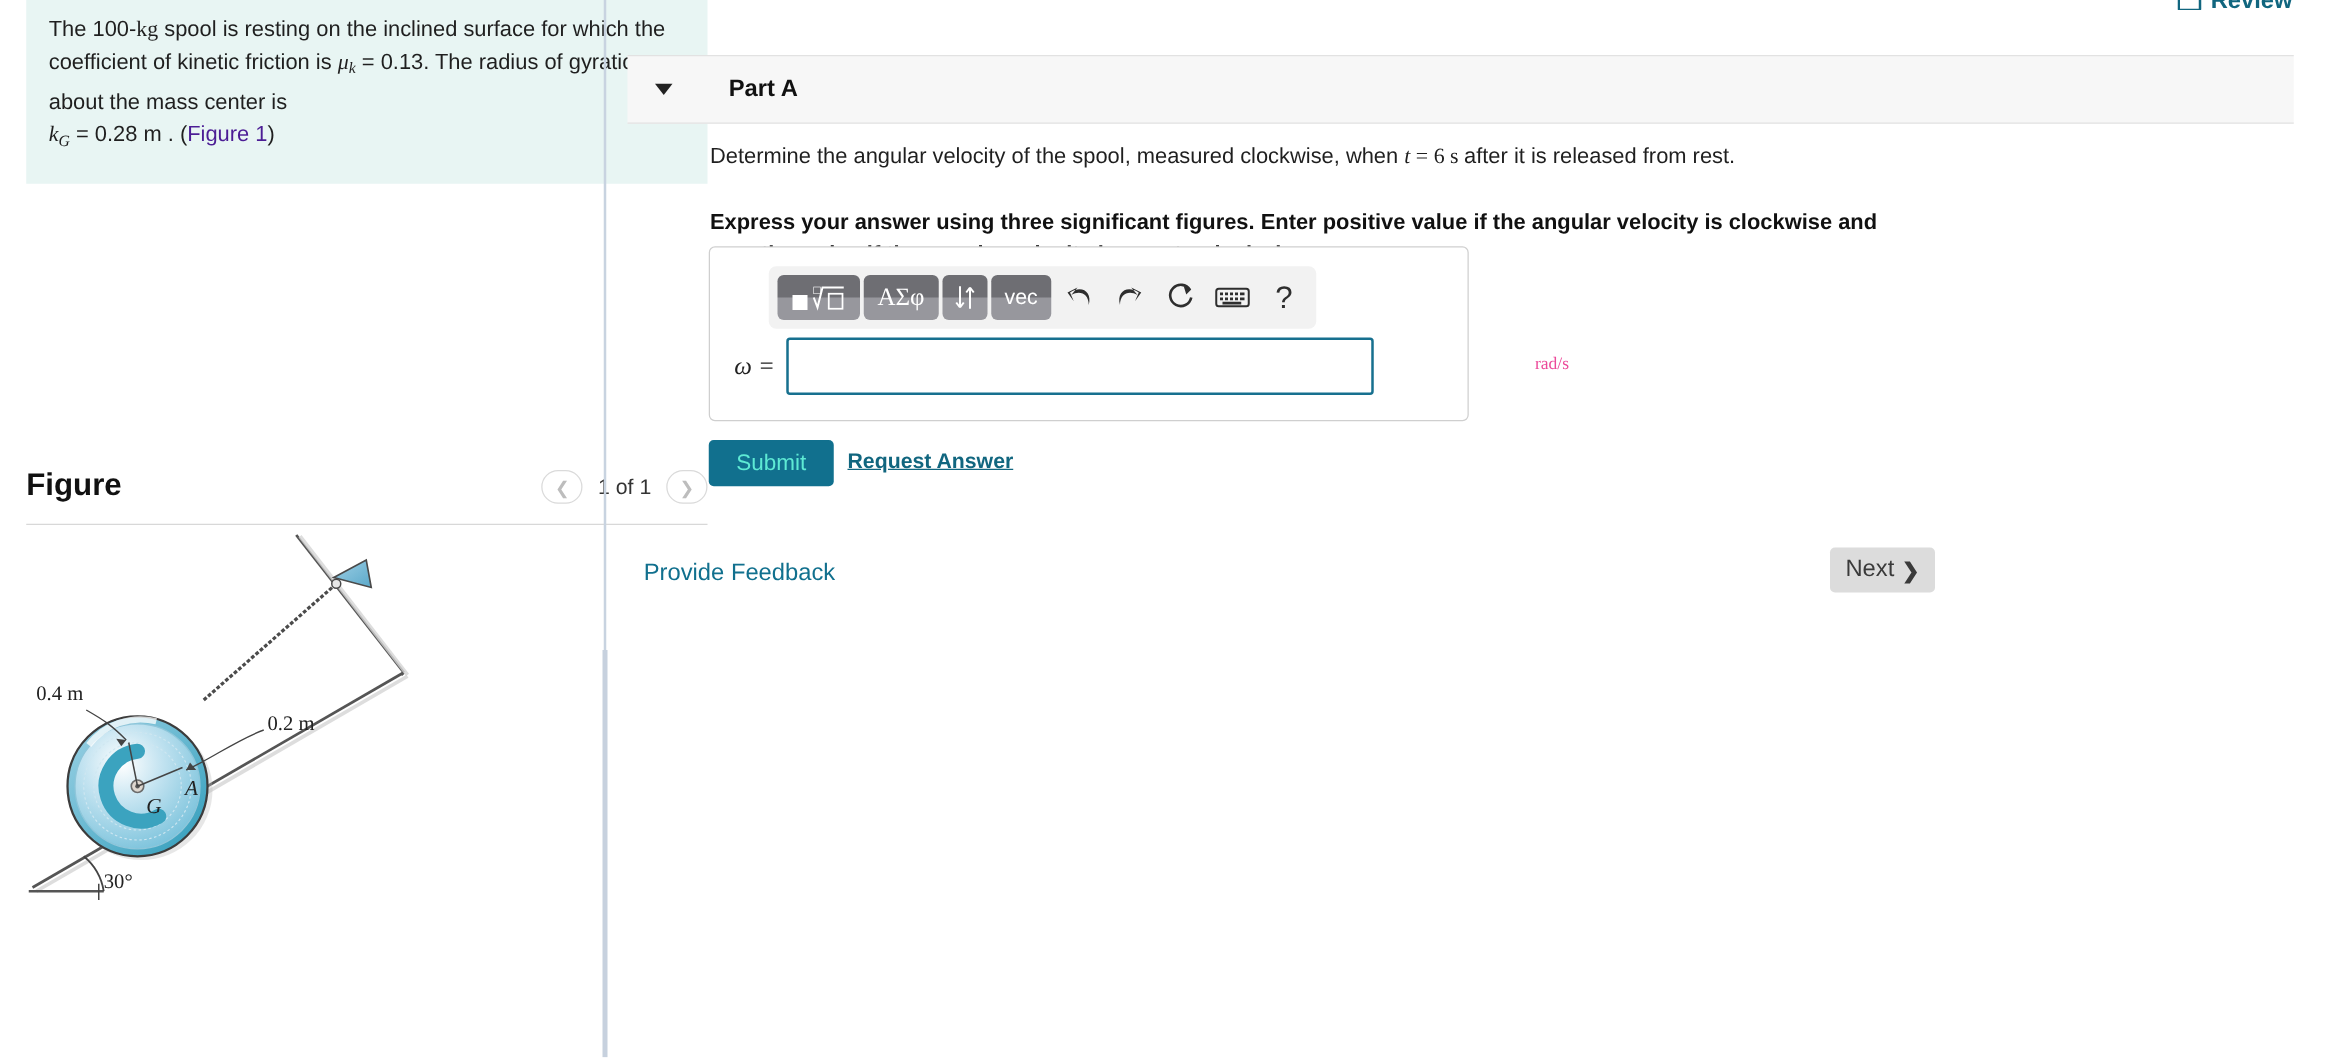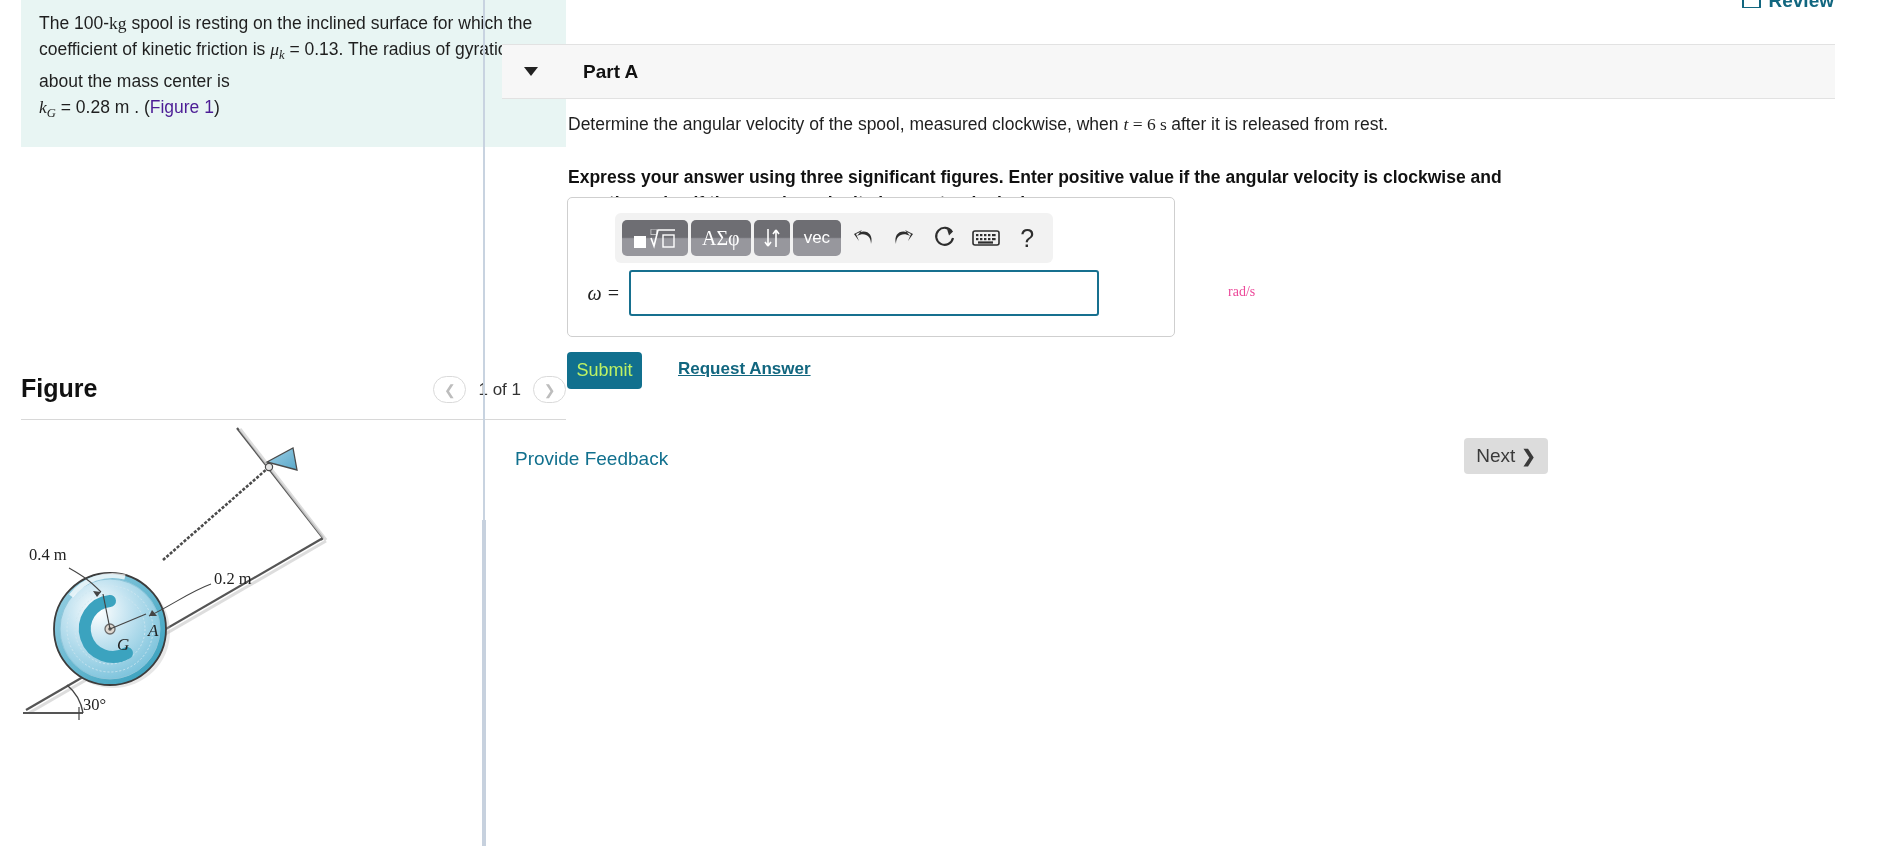--- a/index.html
+++ b/index.html
@@ -254,9 +254,9 @@
   #submit-button {
     position: absolute;
     left: 81px; top: 352px;
-    width: 75px; height: 37px;
+    width: 100px; height: 37px;
     background: #11708e;
-    color: #bef264;
+    color: #5eead4;
     border: none;
     border-radius: 4px;
     font-size: 18px;

